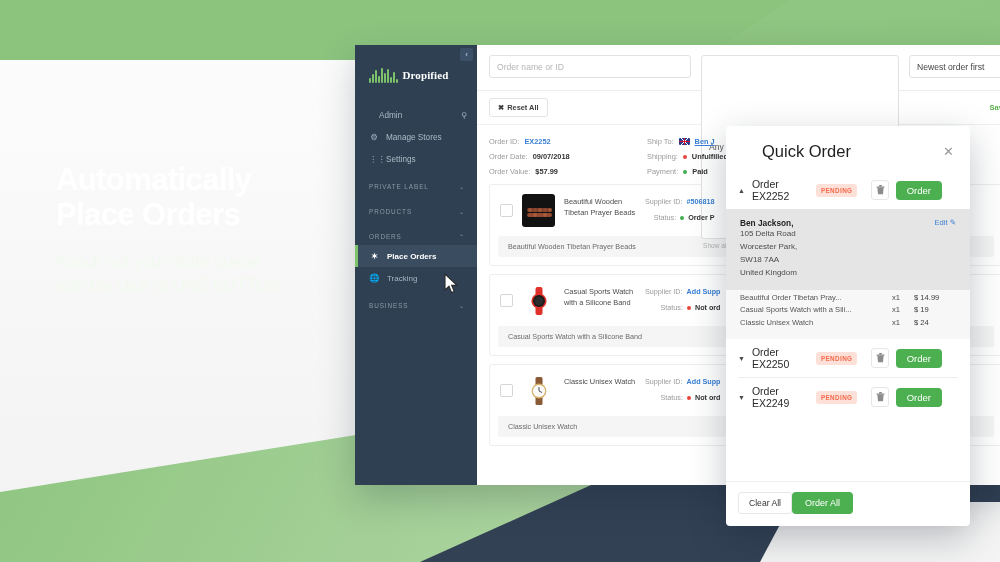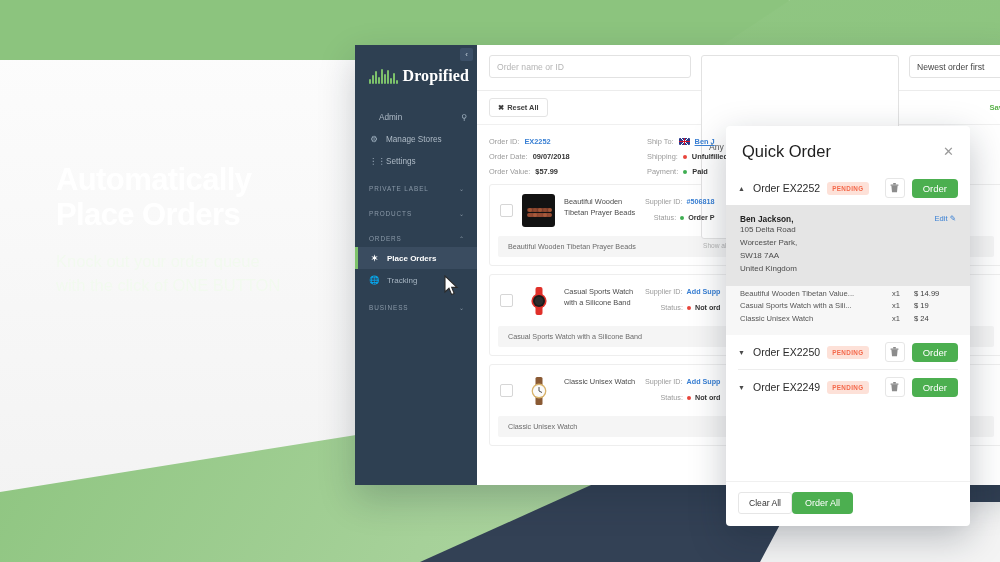--- a/index.html
+++ b/index.html
@@ -79,7 +79,7 @@
   .brand-mark i { display: block; width: 1.7px; background: #7dc26b; border-radius: 1px; }
   .brand-text {
     color: #ffffff; font-family: "Liberation Serif", serif;
-    font-size: 16px; font-weight: 700; letter-spacing: .1px; text-align: right;
+    font-size: 11px; font-weight: 700; letter-spacing: .1px; text-align: right;
   }
   .nav { margin-top: 22px; }
   .nav-row {

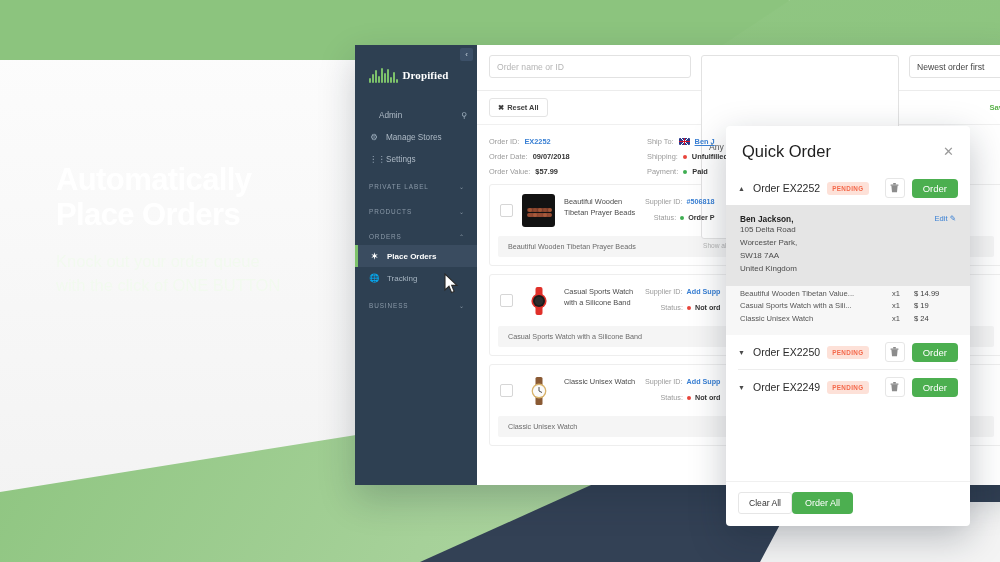--- a/index.html
+++ b/index.html
@@ -212,7 +212,7 @@
     display: flex; align-items: center; justify-content: space-between;
     padding: 16px 16px 10px 16px;
   }
-  .quick-title { font-size: 16.5px; color: #1f1f1f; font-weight: 400; }
+  .quick-title { font-size: 16.5px; color: #1f1f1f; font-weight: 400; margin-left: 20px; }
   .quick-close { font-size: 13px; color: #9a9a9a; line-height: 1; }
   .quick-body { flex: 1; overflow: hidden; }
   .qo-row {

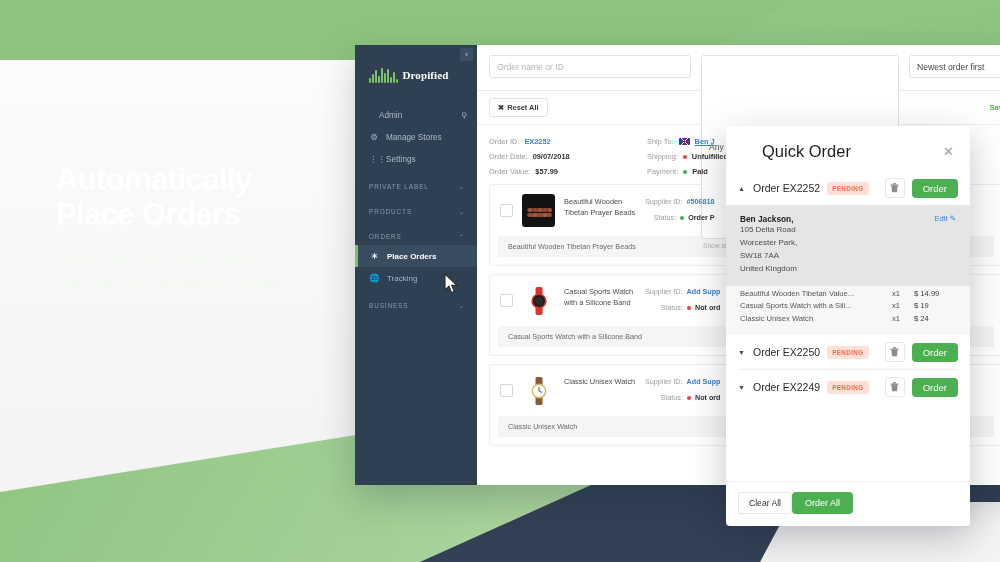--- a/index.html
+++ b/index.html
@@ -217,7 +217,7 @@
   .quick-body { flex: 1; overflow: hidden; }
   .qo-row {
     display: flex; align-items: center; gap: 7px;
-    padding: 7px 12px 7px 12px;
+    padding: 7px 28px 7px 12px;
   }
   .qo-caret { font-size: 7px; color: #4a4a4a; width: 8px; }
   .qo-label { font-size: 10.5px; color: #2b2b2b; }

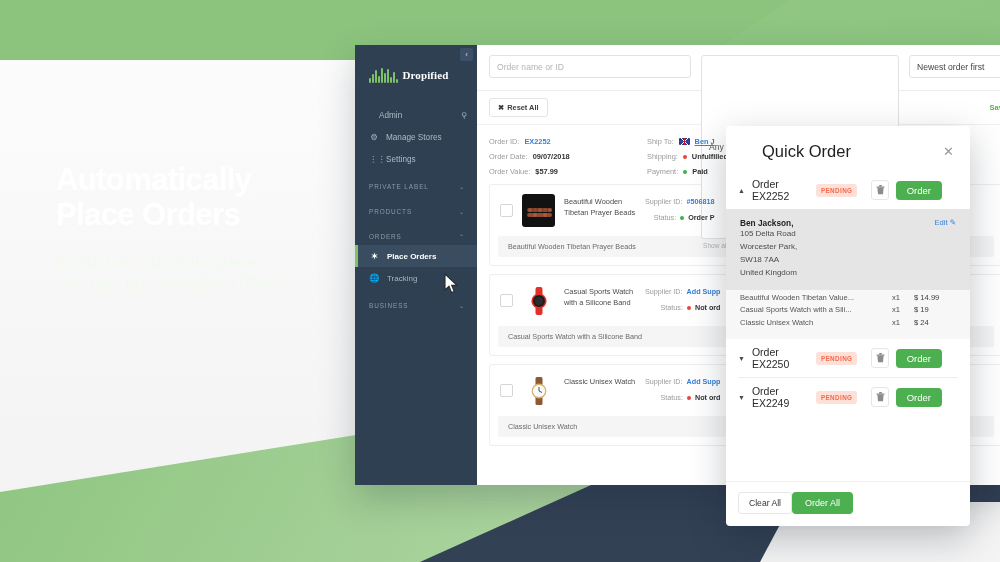--- a/index.html
+++ b/index.html
@@ -548,7 +548,7 @@
 
       <div class="items">
         <div class="item-row">
-          <span class="item-name">Beautiful Wooden Tibetan Value...</span>
+          <span class="item-name">Beautiful Order Tibetan Pray...</span>
           <span class="item-qty">x1</span>
           <span class="item-price">$ 14.99</span>
         </div>

